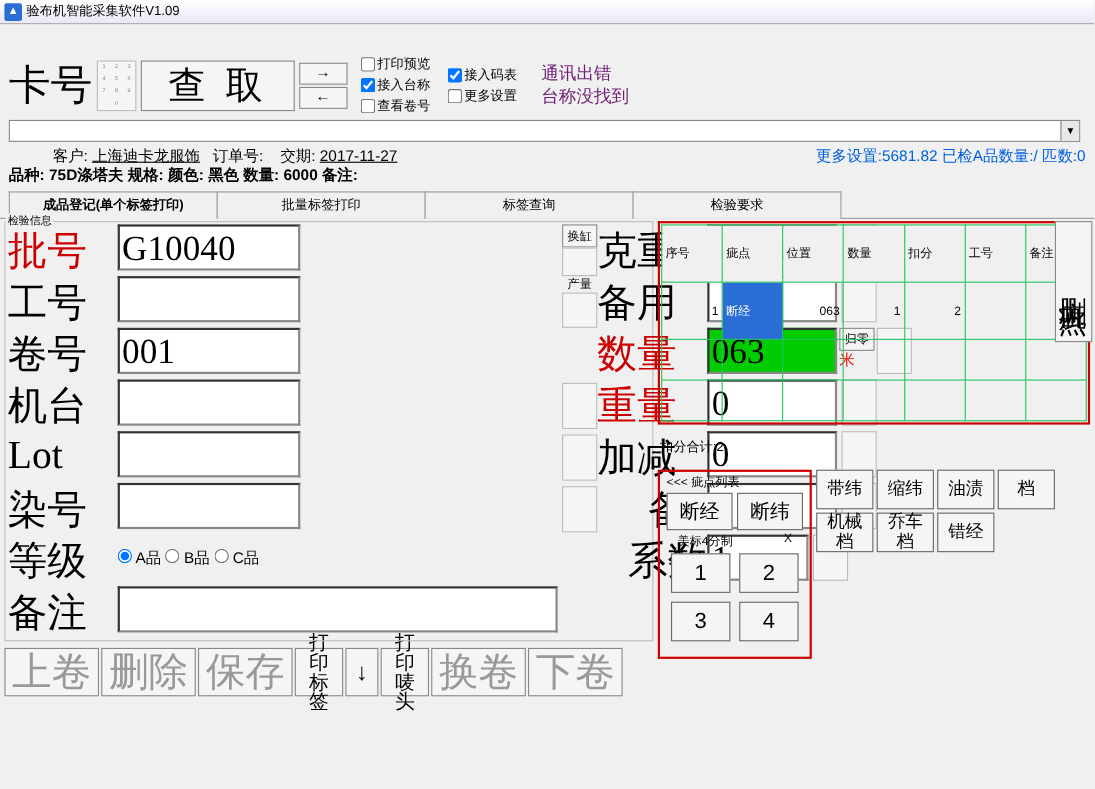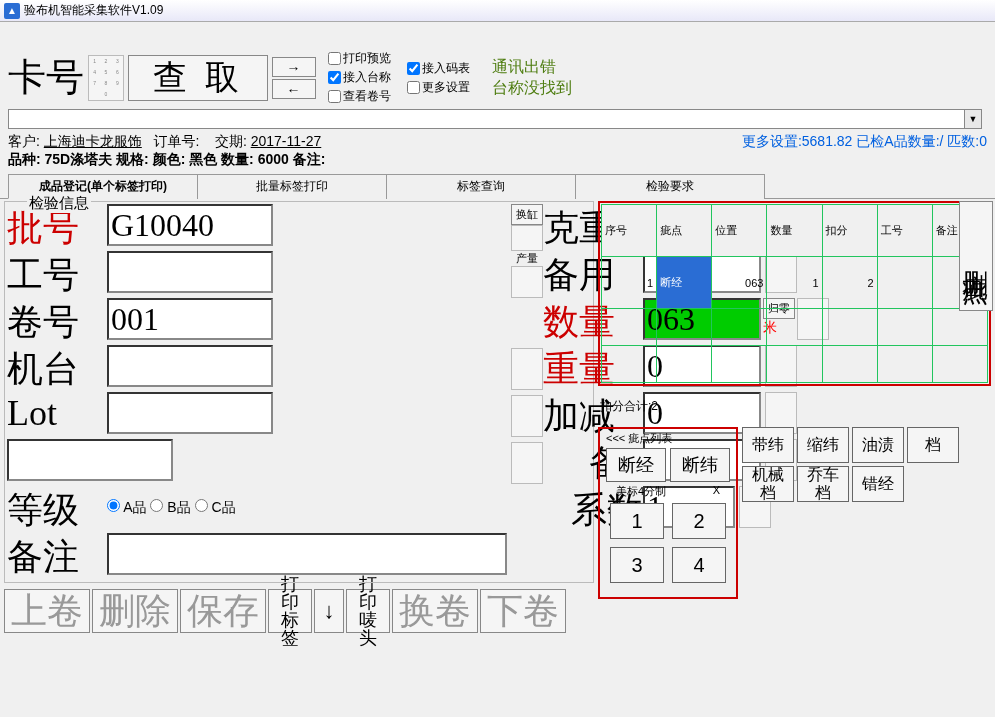--- a/index.html
+++ b/index.html
@@ -21,7 +21,7 @@
 .cb-group { display: flex; flex-direction: column; gap: 2px; font-size: 12px; margin-left: 8px; }
 .cb-group label { display: flex; align-items: center; gap: 2px; }
 .cb2 { margin-left: 12px; }
-.red-text { color: #4d7c0f; font-size: 16px; font-weight: normal; }
+.red-text { color: #701a75; font-size: 16px; font-weight: normal; }
 .status { margin-left: 18px; display: flex; flex-direction: column; }
 
 .combo-row { padding: 0 8px; }

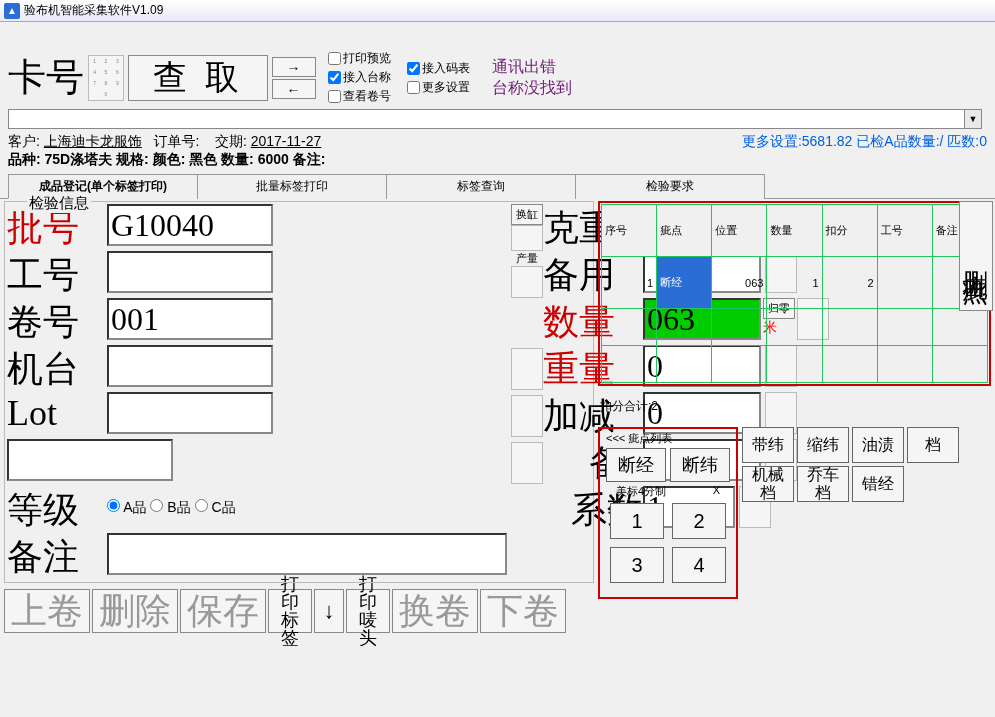--- a/index.html
+++ b/index.html
@@ -28,7 +28,7 @@
 .combo { width: 974px; height: 20px; border: 1px solid #888; background: #fff; display: flex; }
 .combo-arrow { width: 17px; background: #e8e8e8; border-left: 1px solid #888; text-align: center; font-size: 9px; line-height: 18px; margin-left: auto; }
 
-.info1 { padding: 4px 8px 0 8px; font-size: 14px; display: flex; justify-content: space-between; }
+.info1 { padding: 4px 8px 0 8px; font-size: 14px; display: flex; justify-content: space-between; margin-left: 40px; }
 .info1 .blue { color: #0060e0; }
 .info2 { padding: 0 8px 4px 8px; font-size: 14px; font-weight: bold; }
 

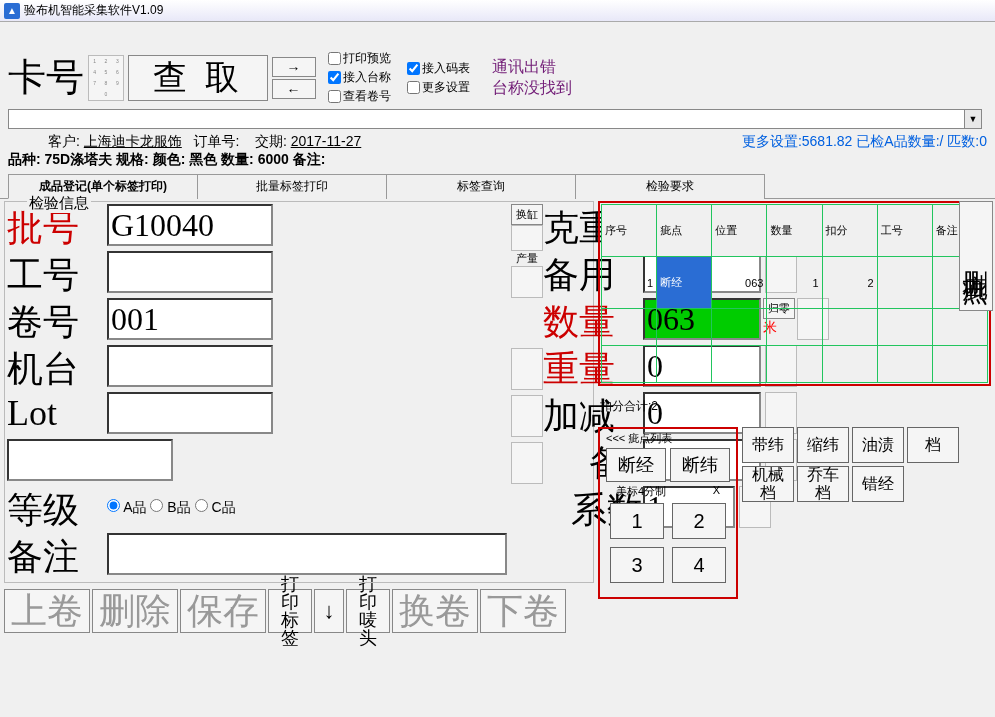--- a/index.html
+++ b/index.html
@@ -42,7 +42,7 @@
 .right-panel { flex: 1; position: relative; }
 
 .fieldset { border: 1px solid #bbb; padding: 2px; position: relative; }
-.fieldset-label { position: absolute; top: -8px; left: 22px; background: #f0f0f0; padding: 0 2px; font-size: 15px; }
+.fieldset-label { position: absolute; top: -8px; left: 0; background: #f0f0f0; padding: 0 2px; font-size: 10px; }
 .form-row { display: flex; align-items: flex-start; height: 47px; }
 .flabel { font-size: 36px; font-family: SimSun; width: 100px; white-space: nowrap; }
 .flabel.red { color: #c00; }

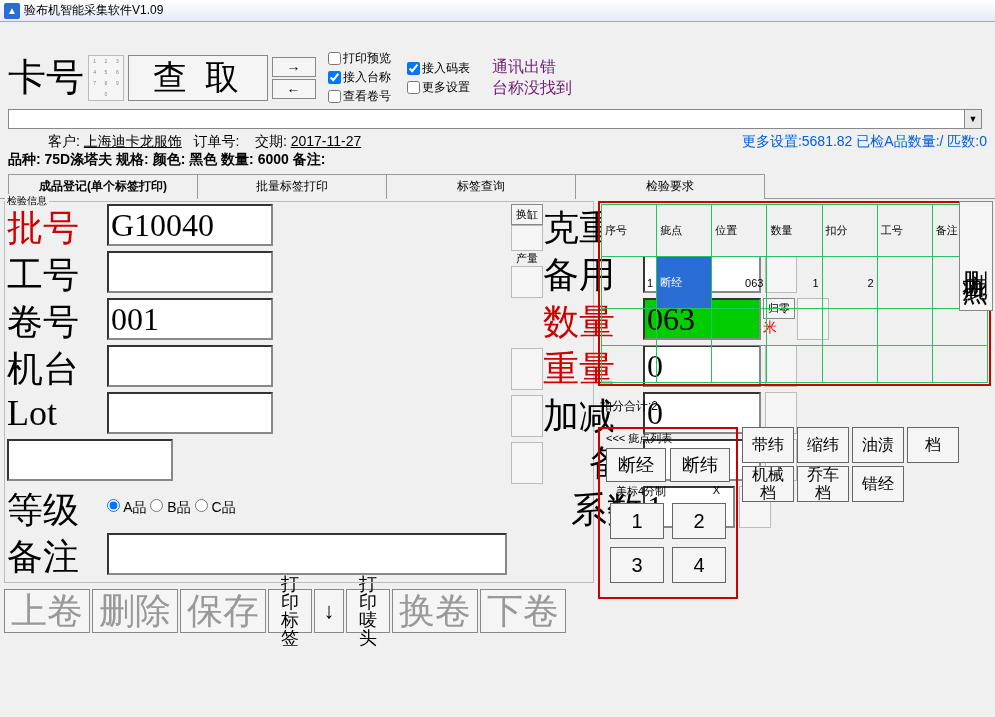--- a/index.html
+++ b/index.html
@@ -206,6 +206,7 @@
                 <input class="finput w1" style="">
               </div>
             <div class="form-row">
+                <span class="flabel">染号</span>
                 <input class="finput w1" style="">
               </div>
             <div class="form-row">

